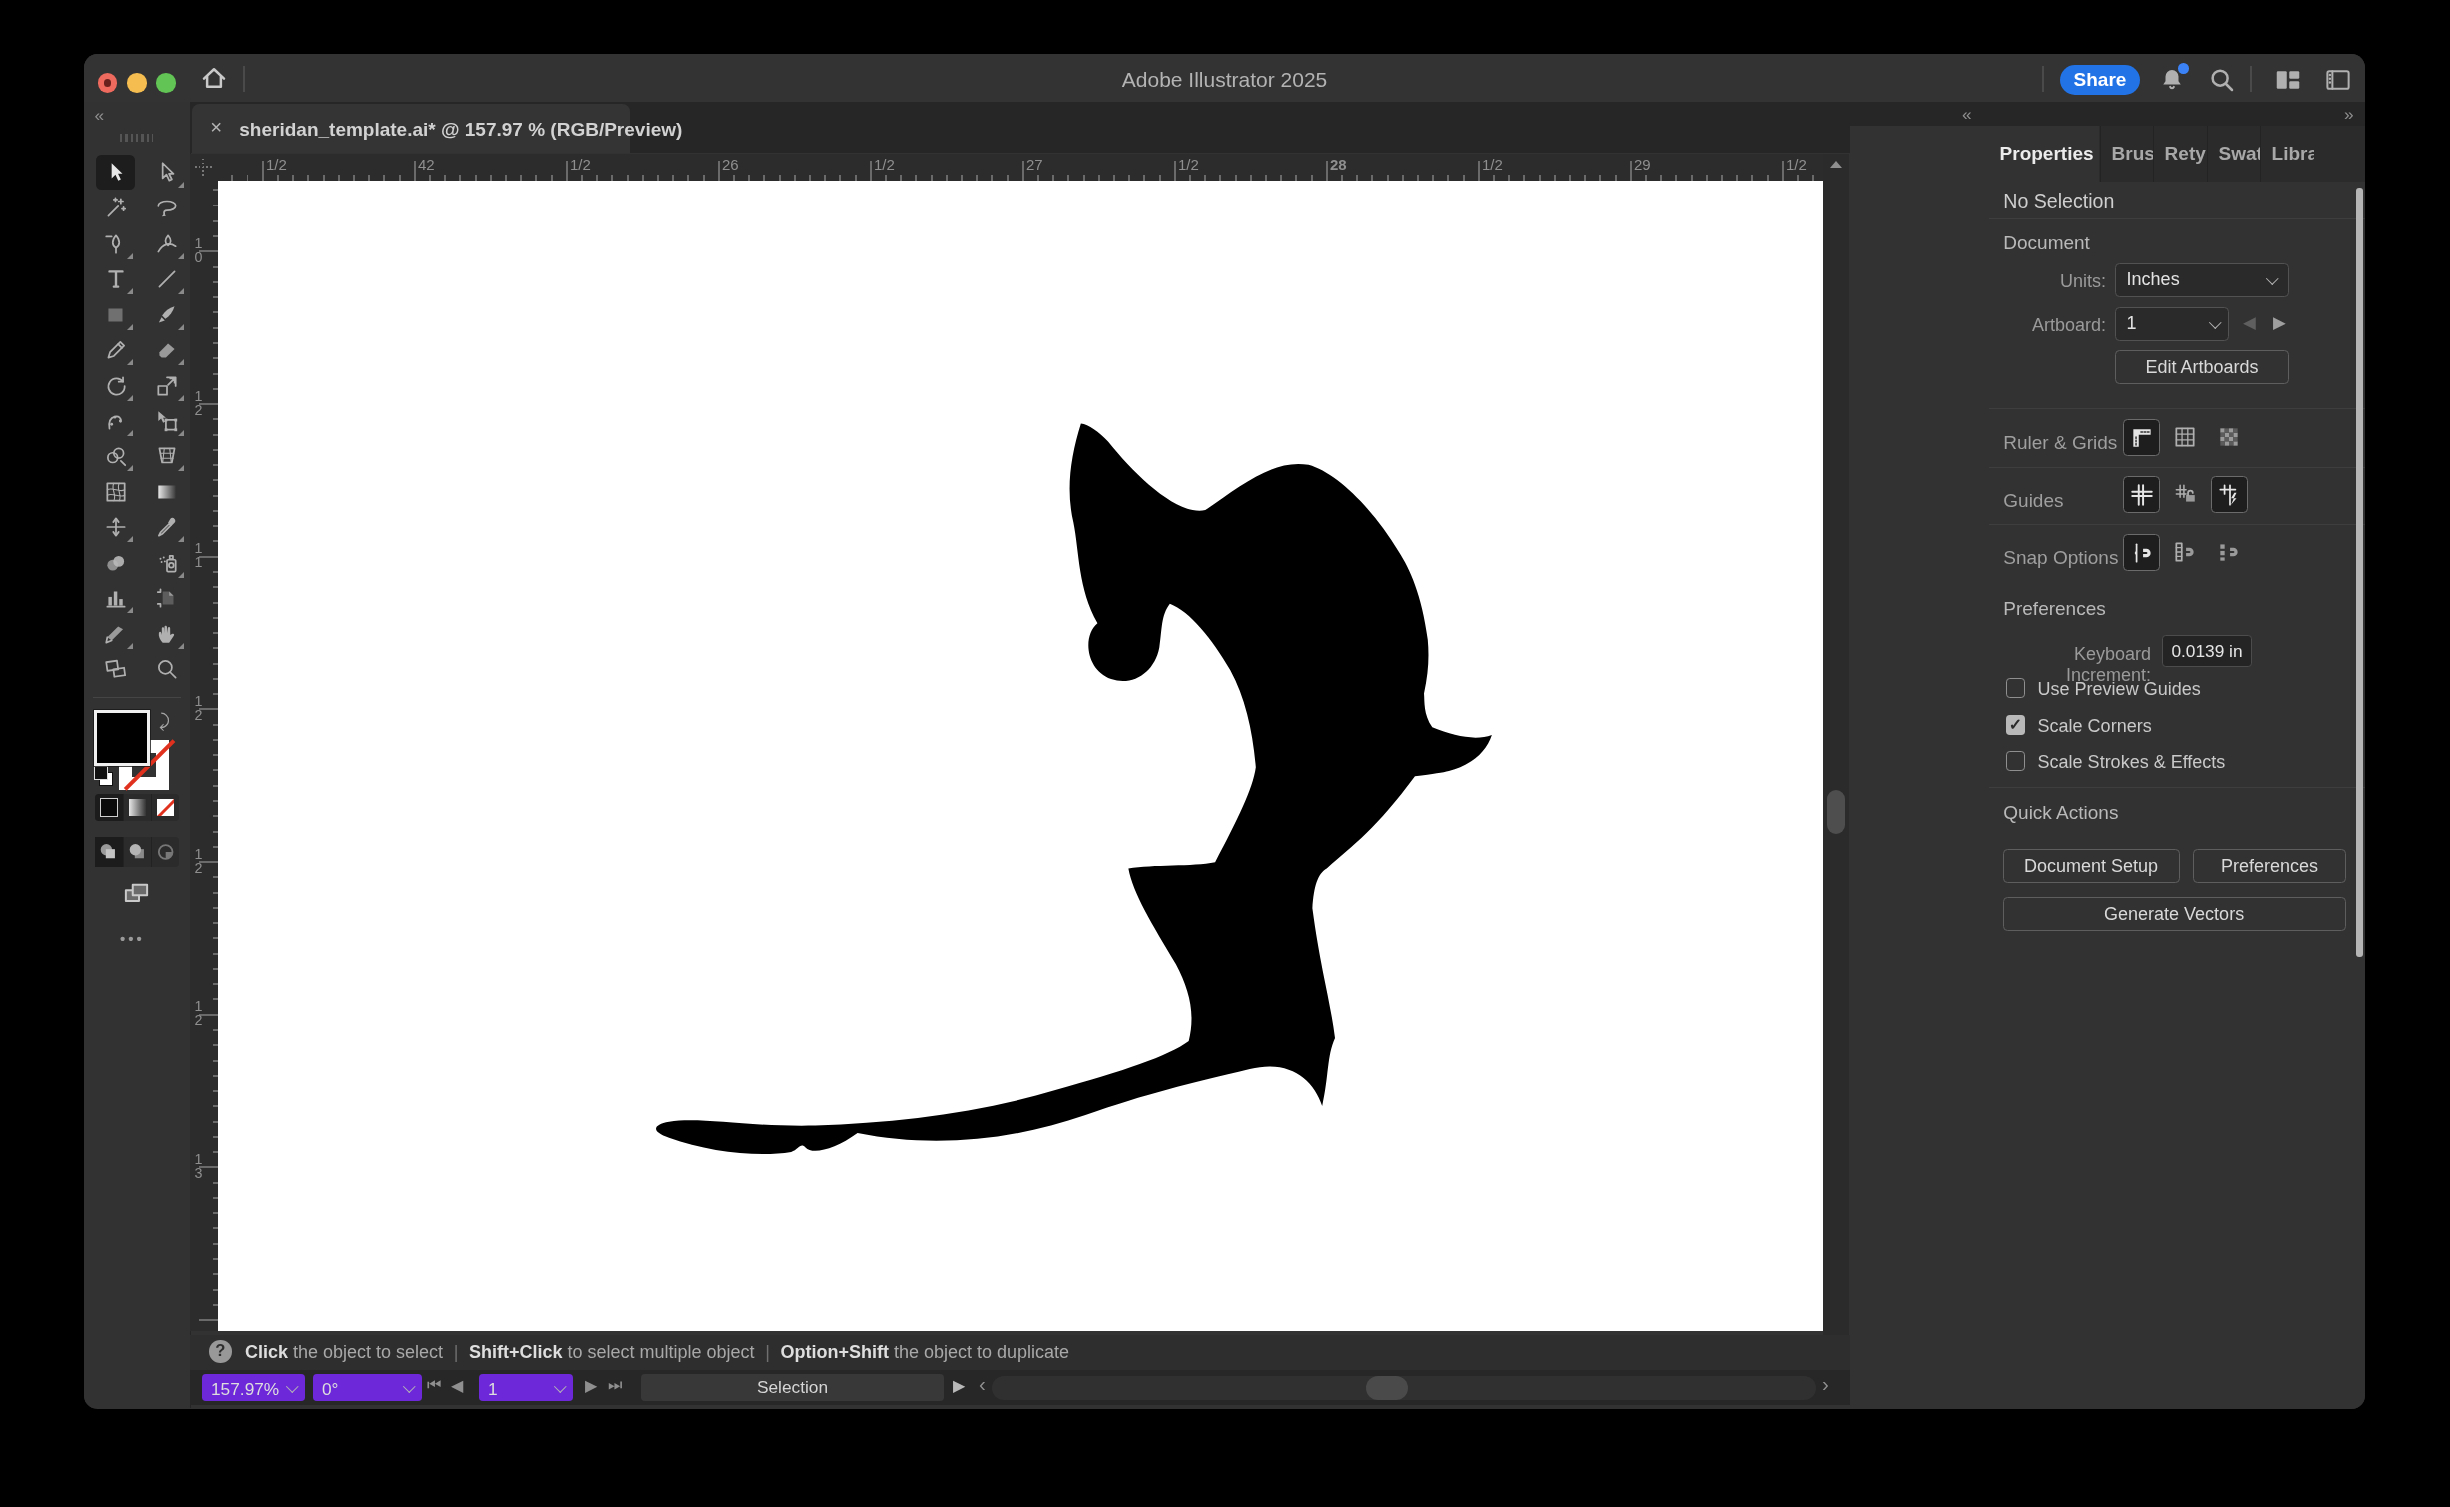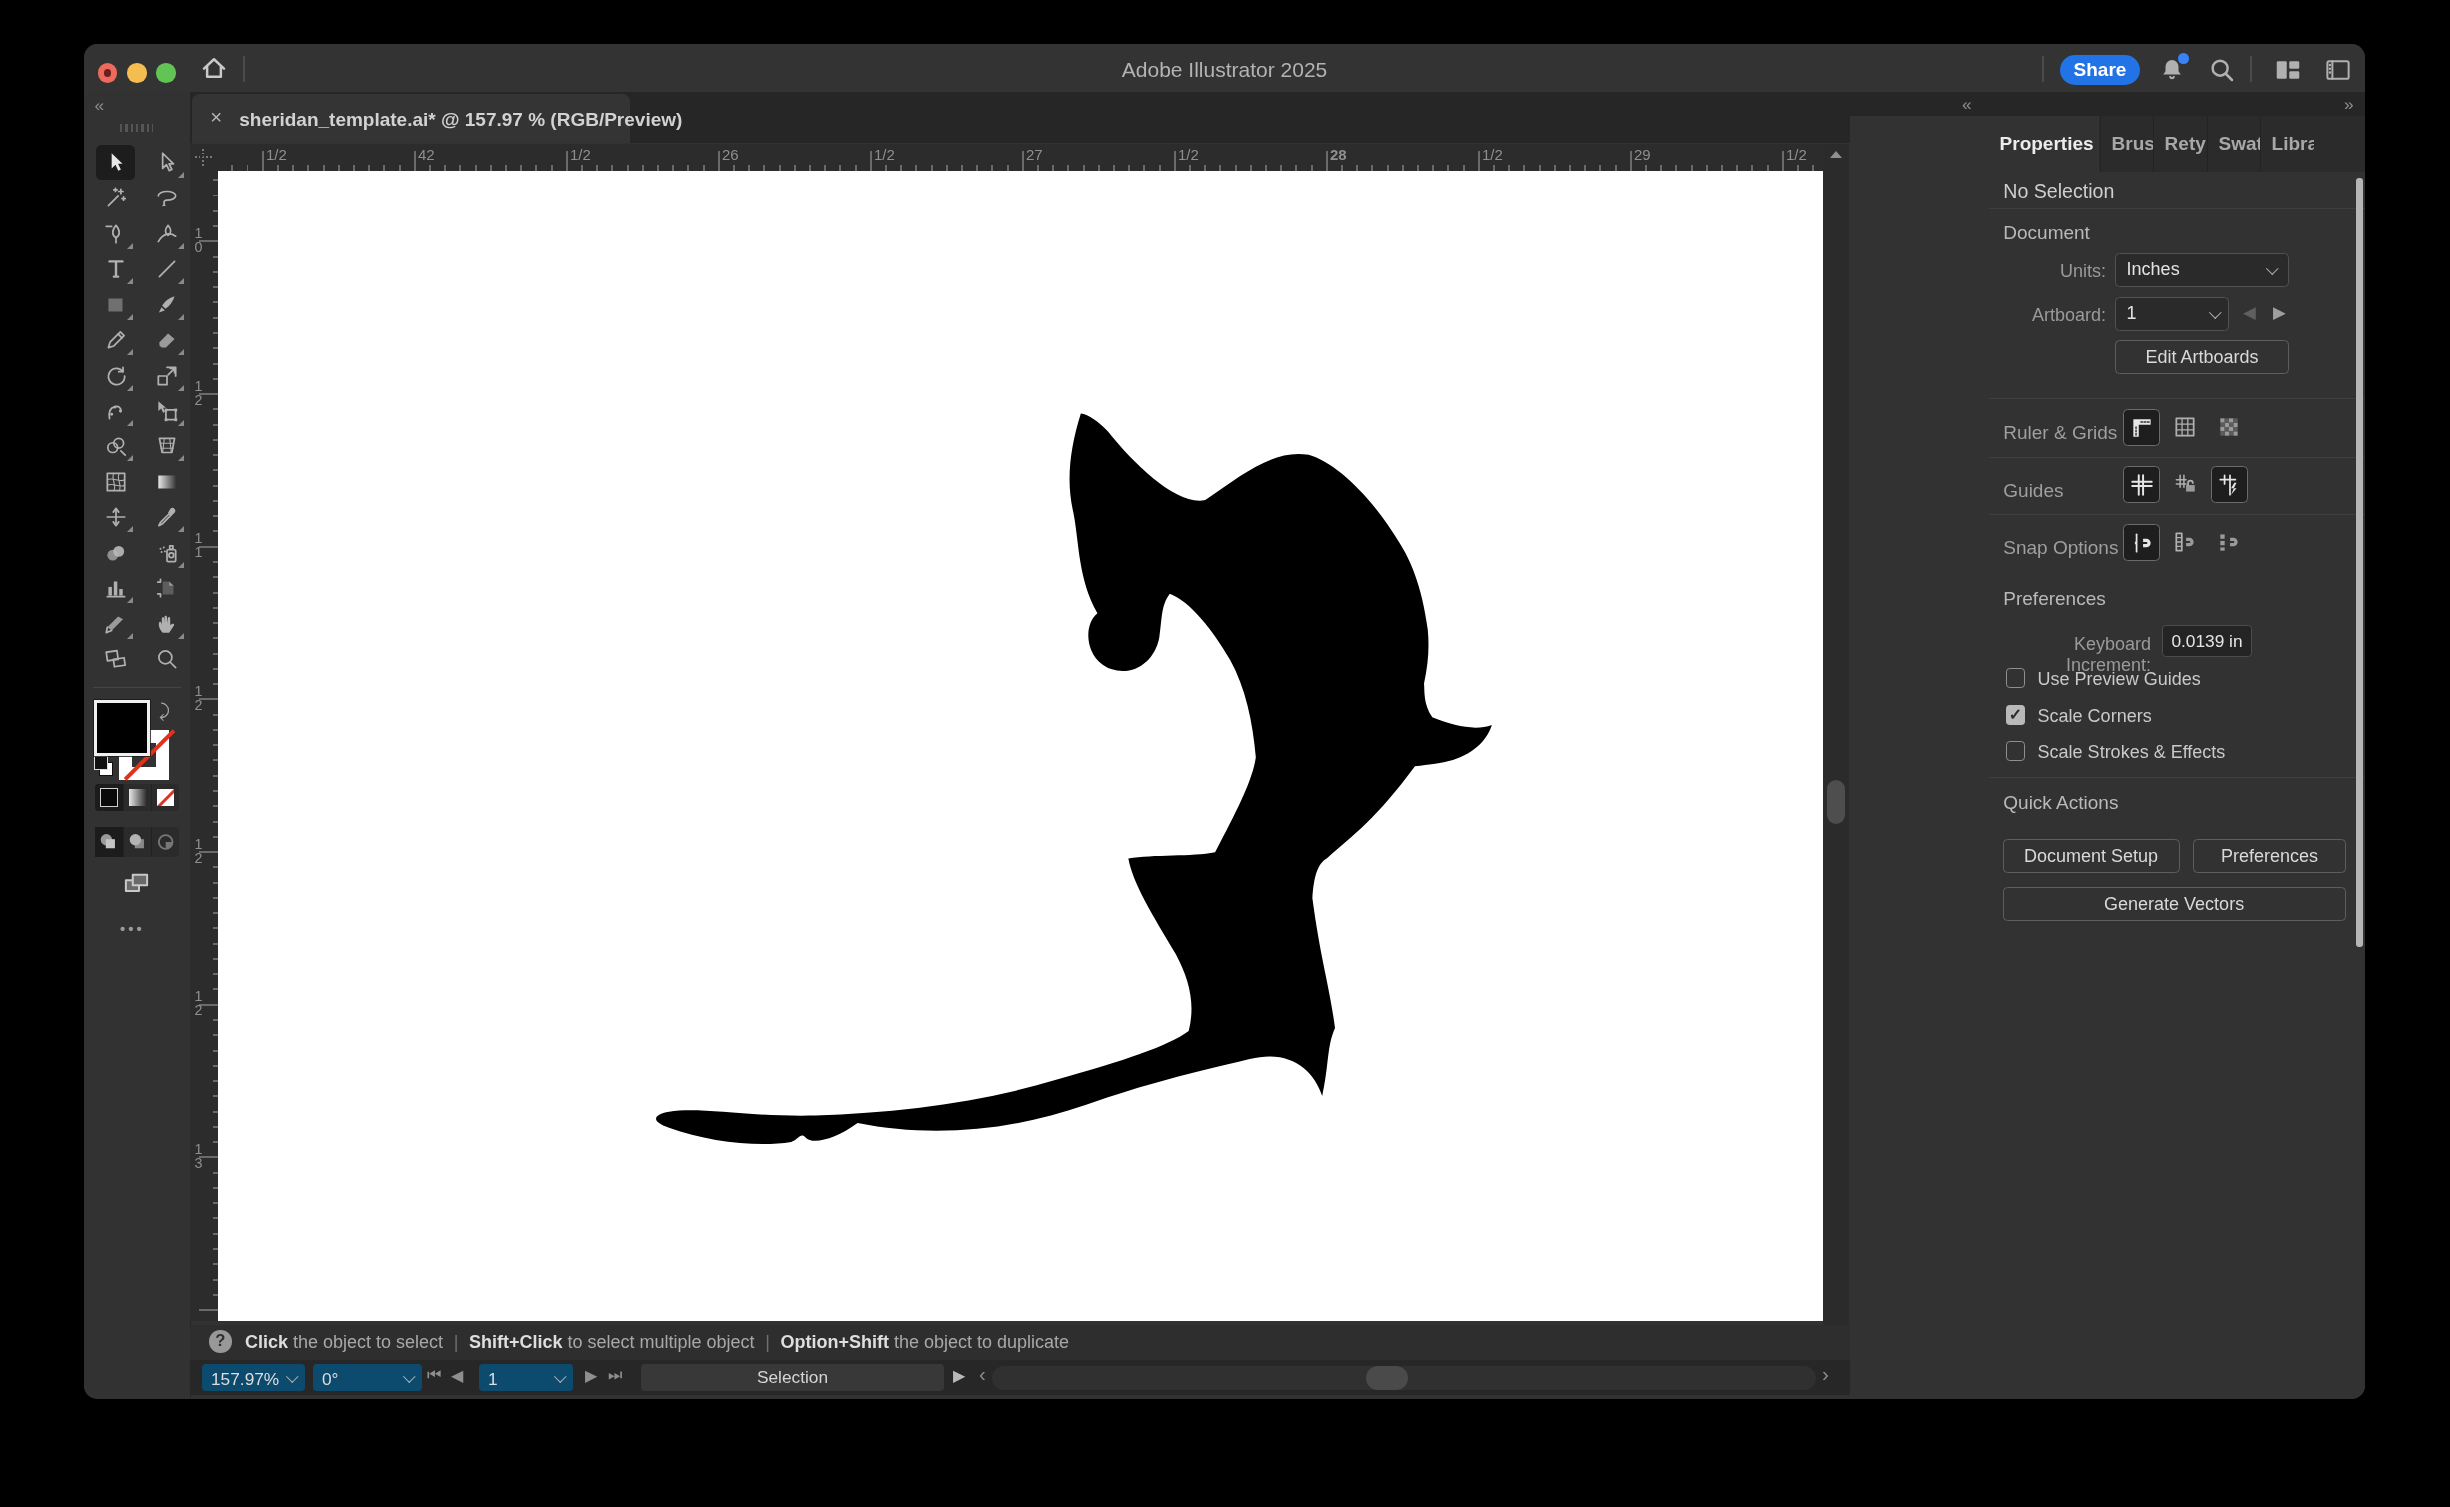--- a/index.html
+++ b/index.html
@@ -5,7 +5,7 @@
   html,body{margin:0;padding:0;background:#000;}
   .page{position:relative;width:2450px;height:1507px;background:#000;font-family:"Liberation Sans",sans-serif;overflow:hidden;}
   .abs{position:absolute;}
-  .window{left:84px;top:44px;width:2281px;height:1355px;background:#323232;border-radius:13.6px;overflow:hidden;}
+  .window{left:84px;top:54px;width:2281px;height:1355px;background:#323232;border-radius:13.6px;overflow:hidden;}
   
   .titlebar{left:0;top:0;width:2281px;height:48px;background:#333333;}
   .light{width:19.6px;height:19.6px;border-radius:50%;top:19px;}

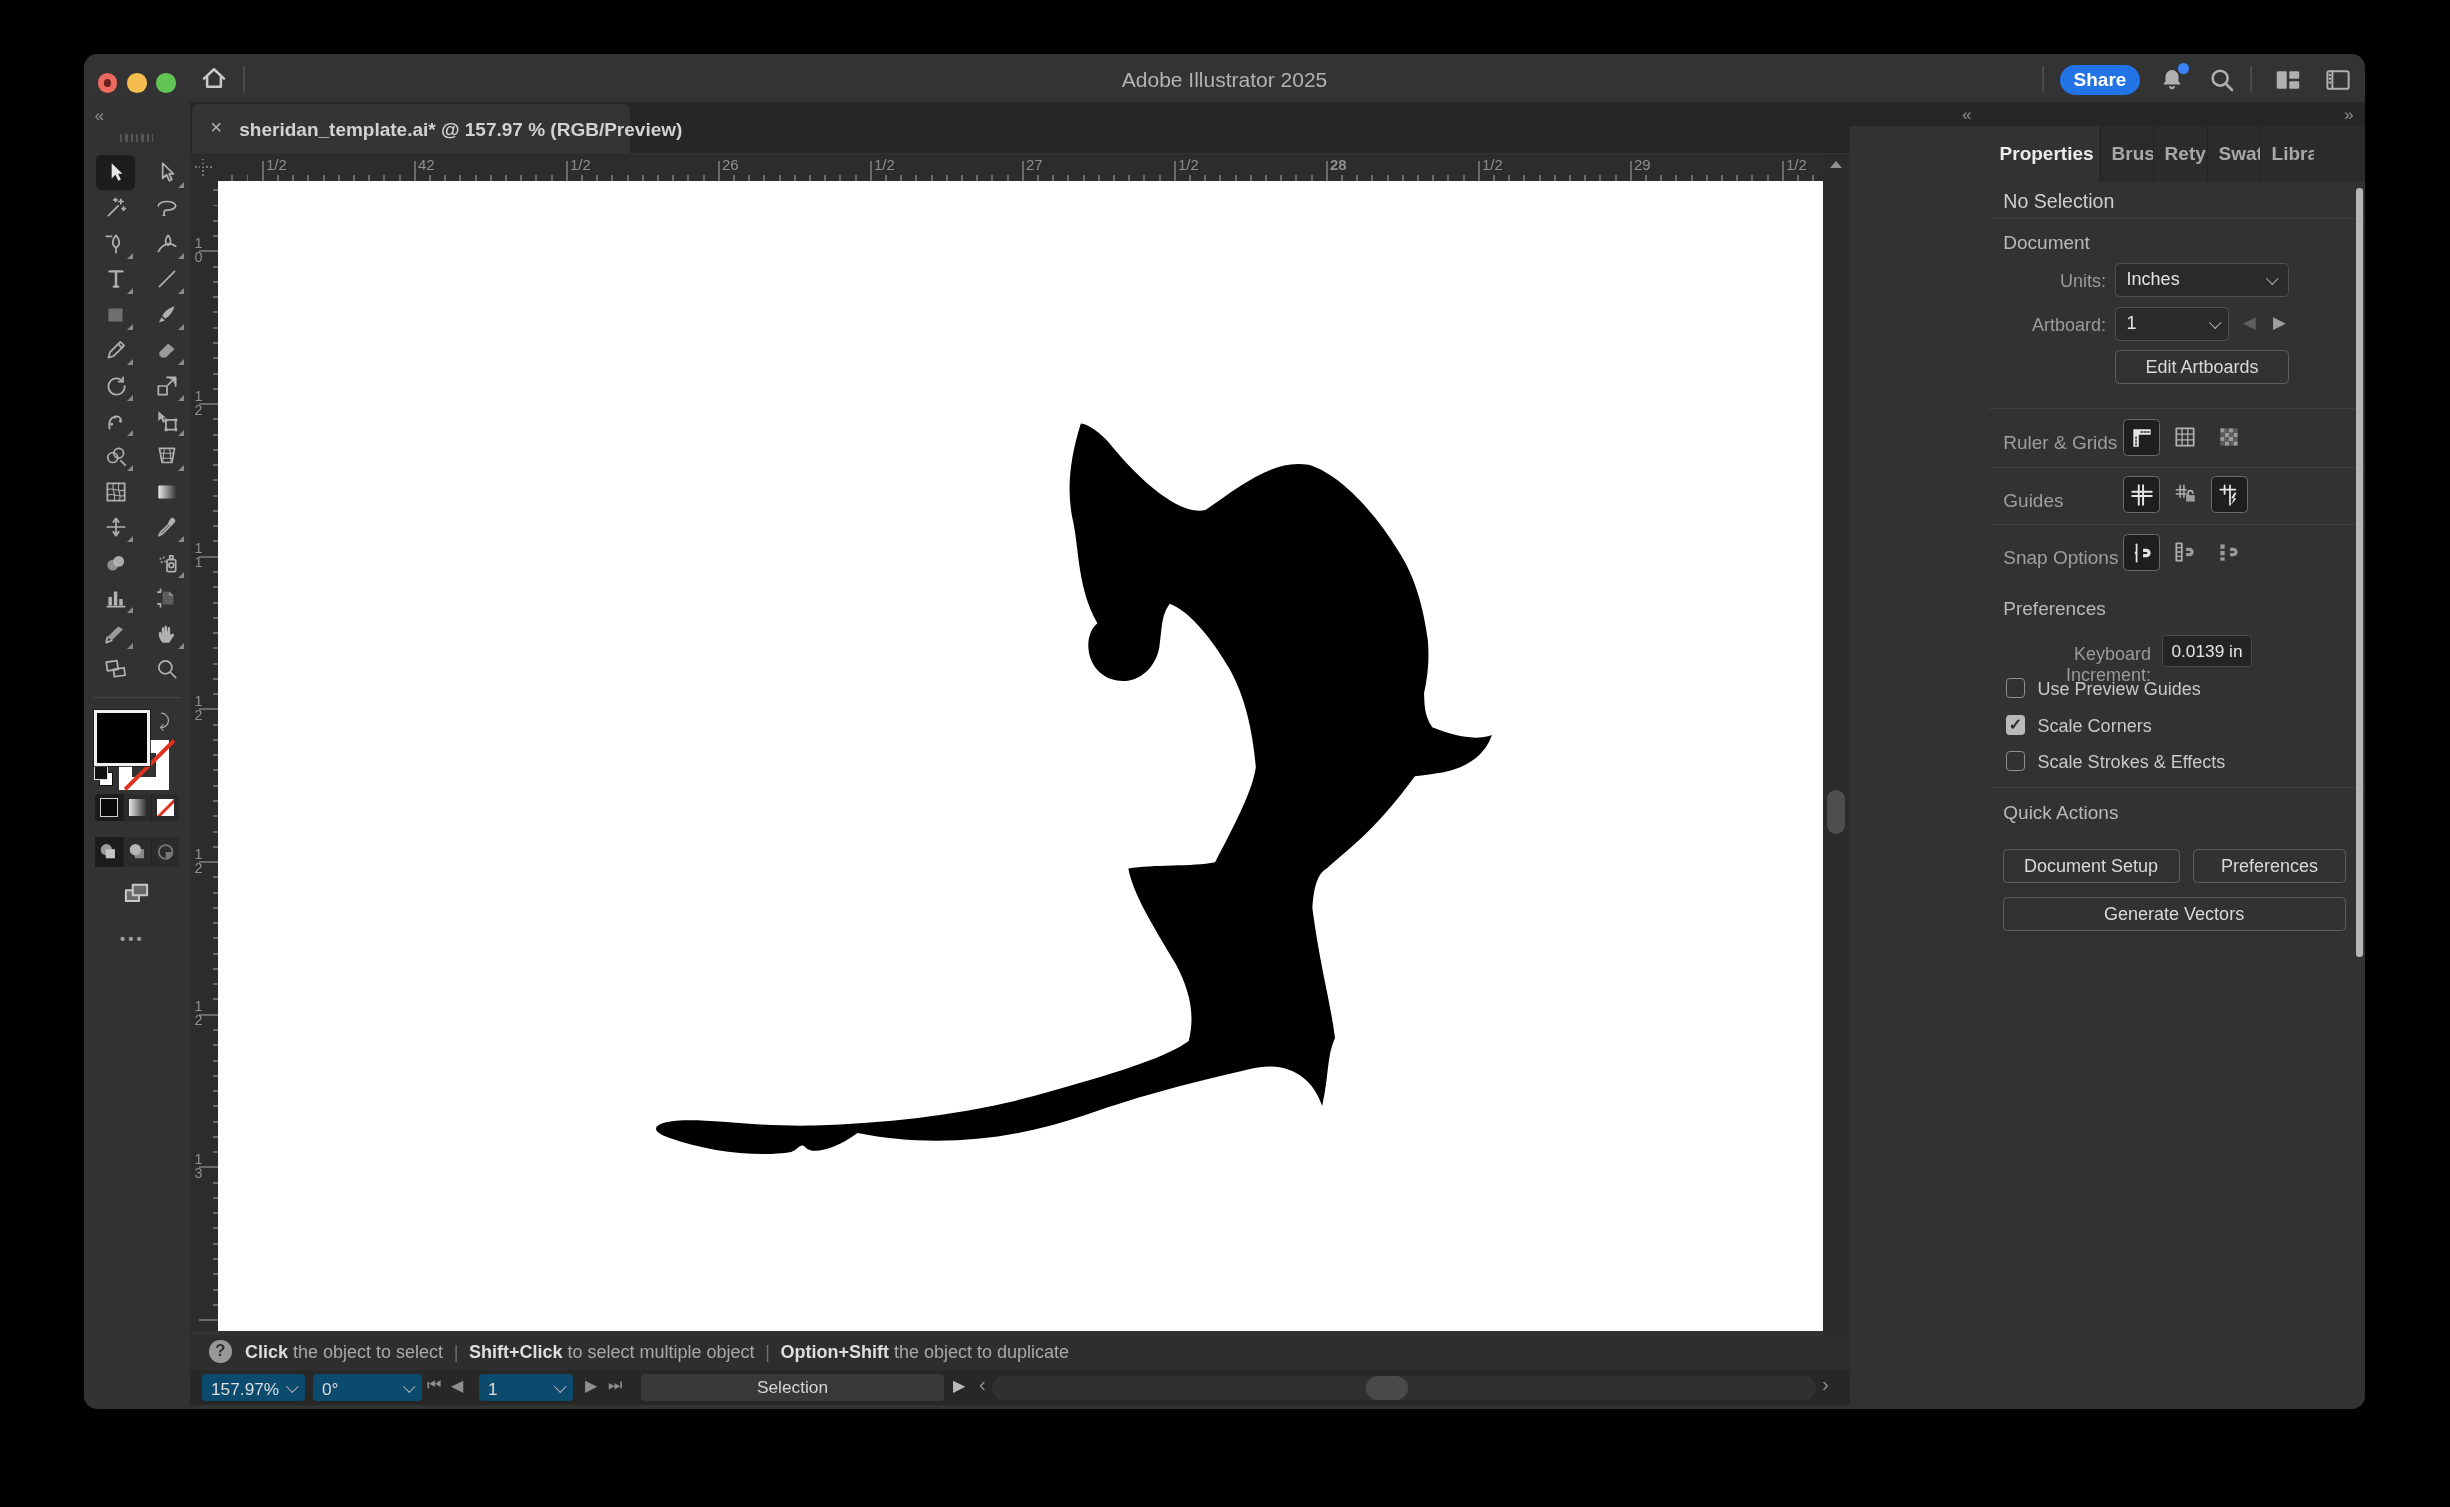--- a/index.html
+++ b/index.html
@@ -75,7 +75,7 @@
   .hint b{color:#dedede;}
   .hint .sep{color:#6f6f6f;padding:0 10.6px;}
   .ctrlrow{left:106px;top:1316px;width:1660px;height:35px;background:#272727;}
-  .cbox{background:#0c4a6e;border-radius:3.8px;height:27px;top:1320px;color:#dedede;font-size:17.3px;}
+  .cbox{background:#6d28d9;border-radius:3.8px;height:27px;top:1320px;color:#dedede;font-size:17.3px;}
   .cbox .val{position:absolute;left:9px;top:4.5px;}
   .chev{position:absolute;width:7.5px;height:7.5px;border-right:1.5px solid #b5b5b5;border-bottom:1.5px solid #b5b5b5;transform:rotate(45deg);}
   .navgl{top:1322px;color:#8f8f8f;font-size:16px;}

